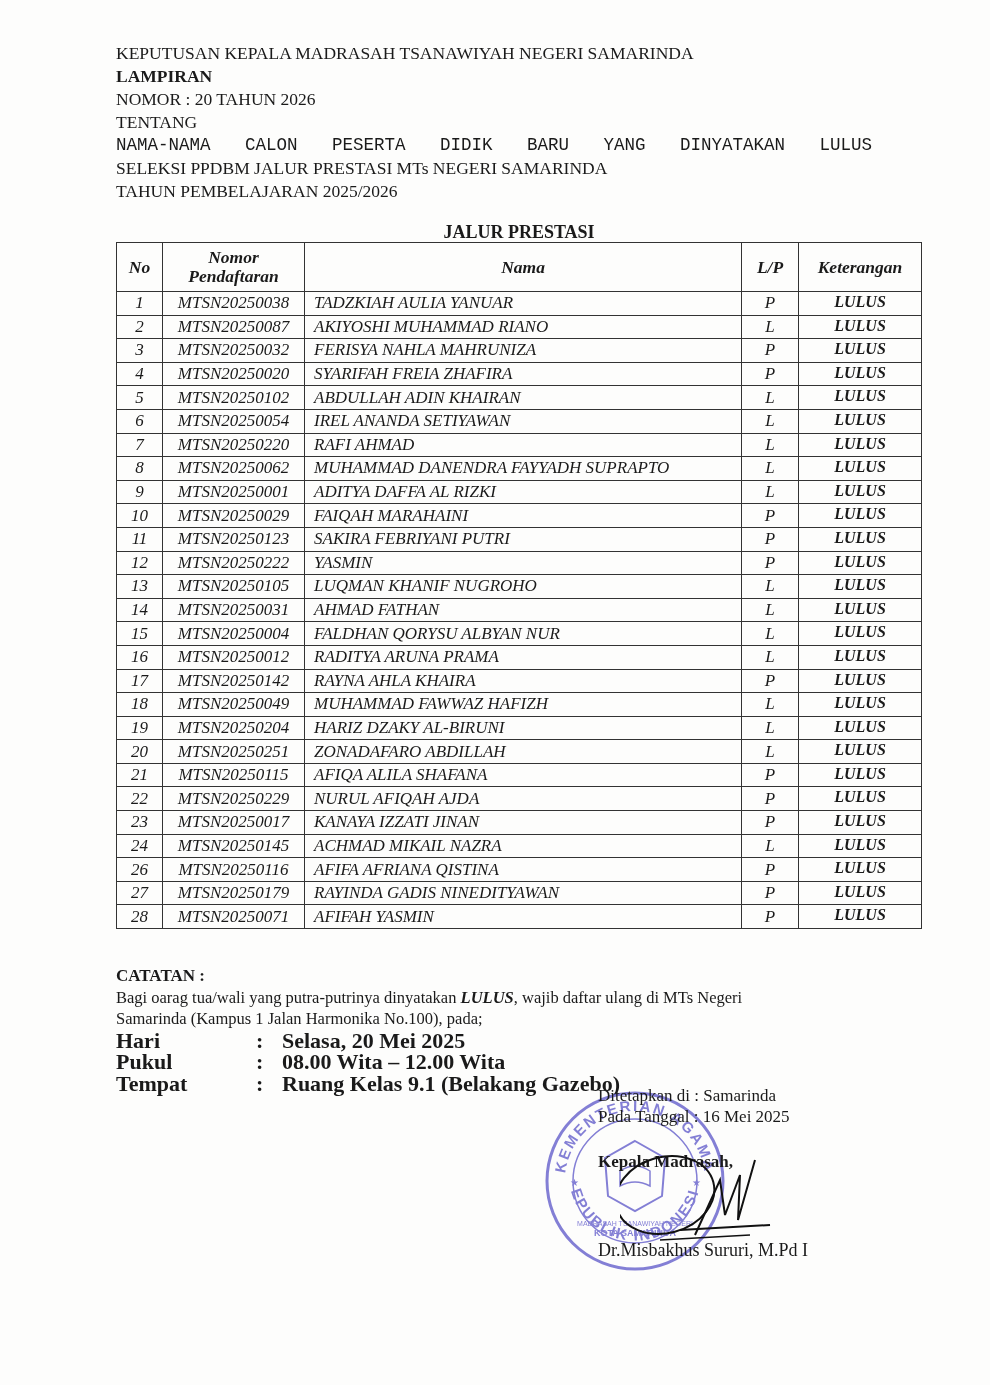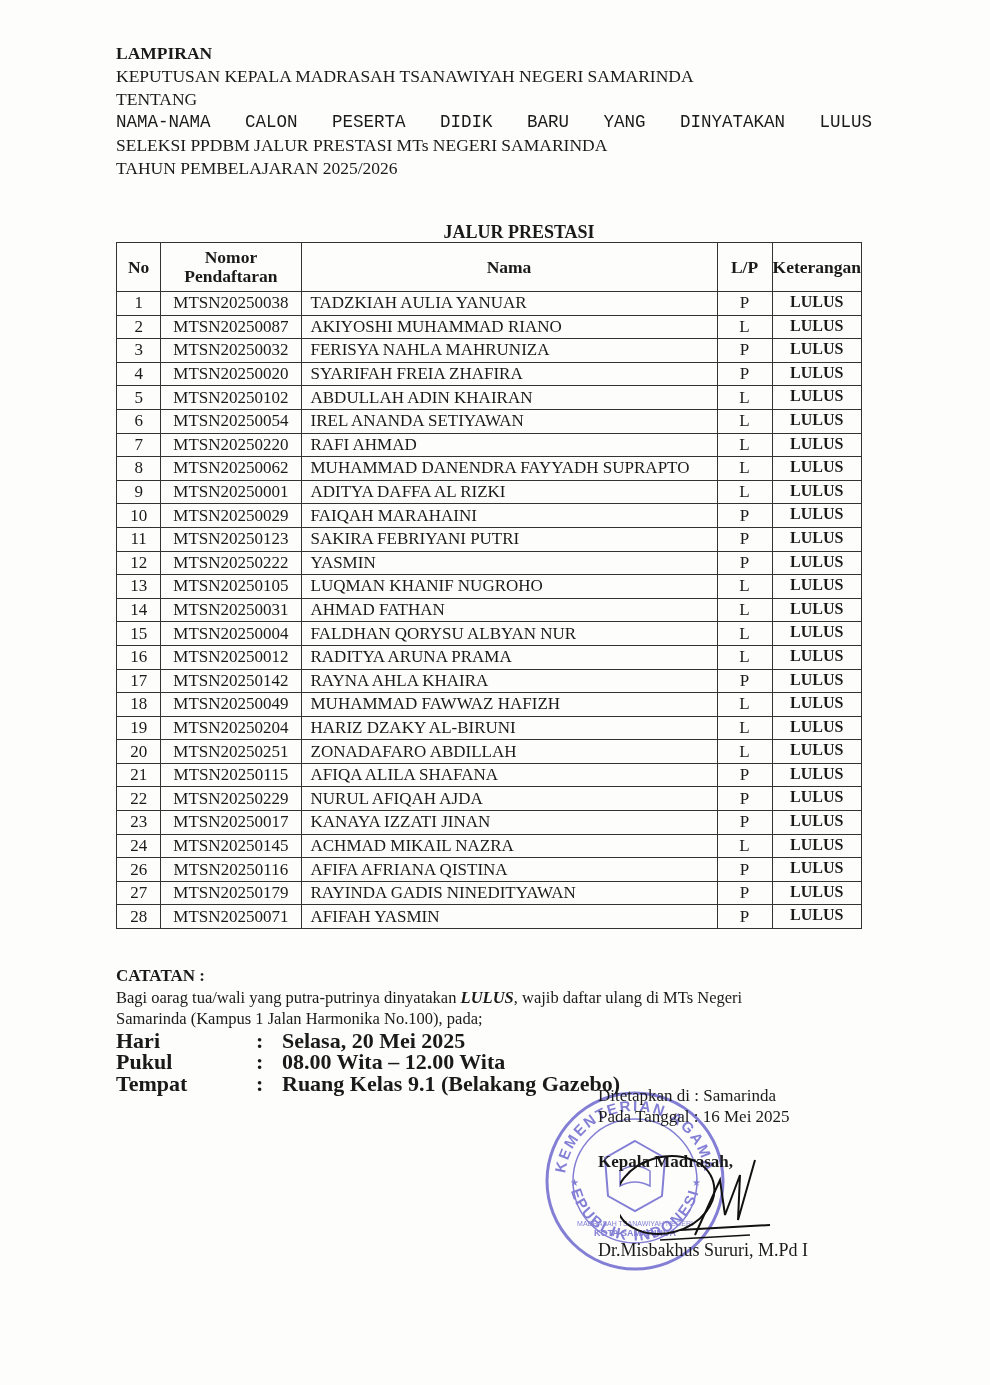--- a/index.html
+++ b/index.html
@@ -39,8 +39,8 @@
 <body>
 
 <div class="header">
+  <div class="l">KEPUTUSAN KEPALA MADRASAH TSANAWIYAH NEGERI SAMARINDA</div>
   <div class="l b">LAMPIRAN</div>
-  <div class="l">KEPUTUSAN KEPALA MADRASAH TSANAWIYAH NEGERI SAMARINDA</div>
   <div class="l">TENTANG</div>
   <div class="just" id="justline">
       <span>NAMA-NAMA</span>

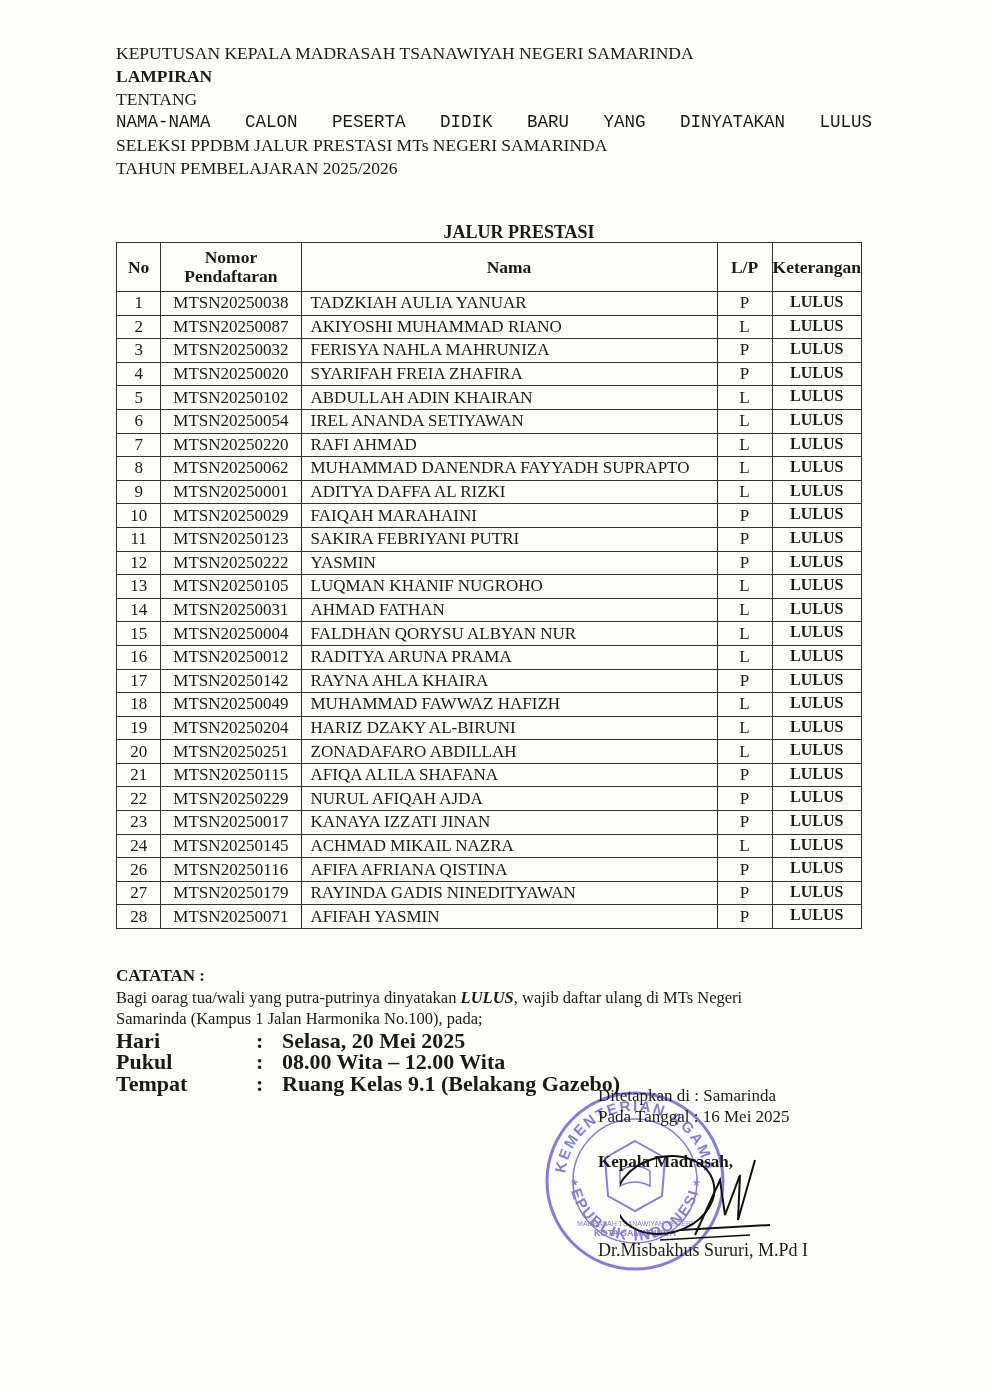--- a/index.html
+++ b/index.html
@@ -41,6 +41,7 @@
 <div class="header">
   <div class="l">KEPUTUSAN KEPALA MADRASAH TSANAWIYAH NEGERI SAMARINDA</div>
   <div class="l b">LAMPIRAN</div>
+  <div class="l">NOMOR :  20 TAHUN 2026</div>
   <div class="l">TENTANG</div>
   <div class="just" id="justline">
       <span>NAMA-NAMA</span>

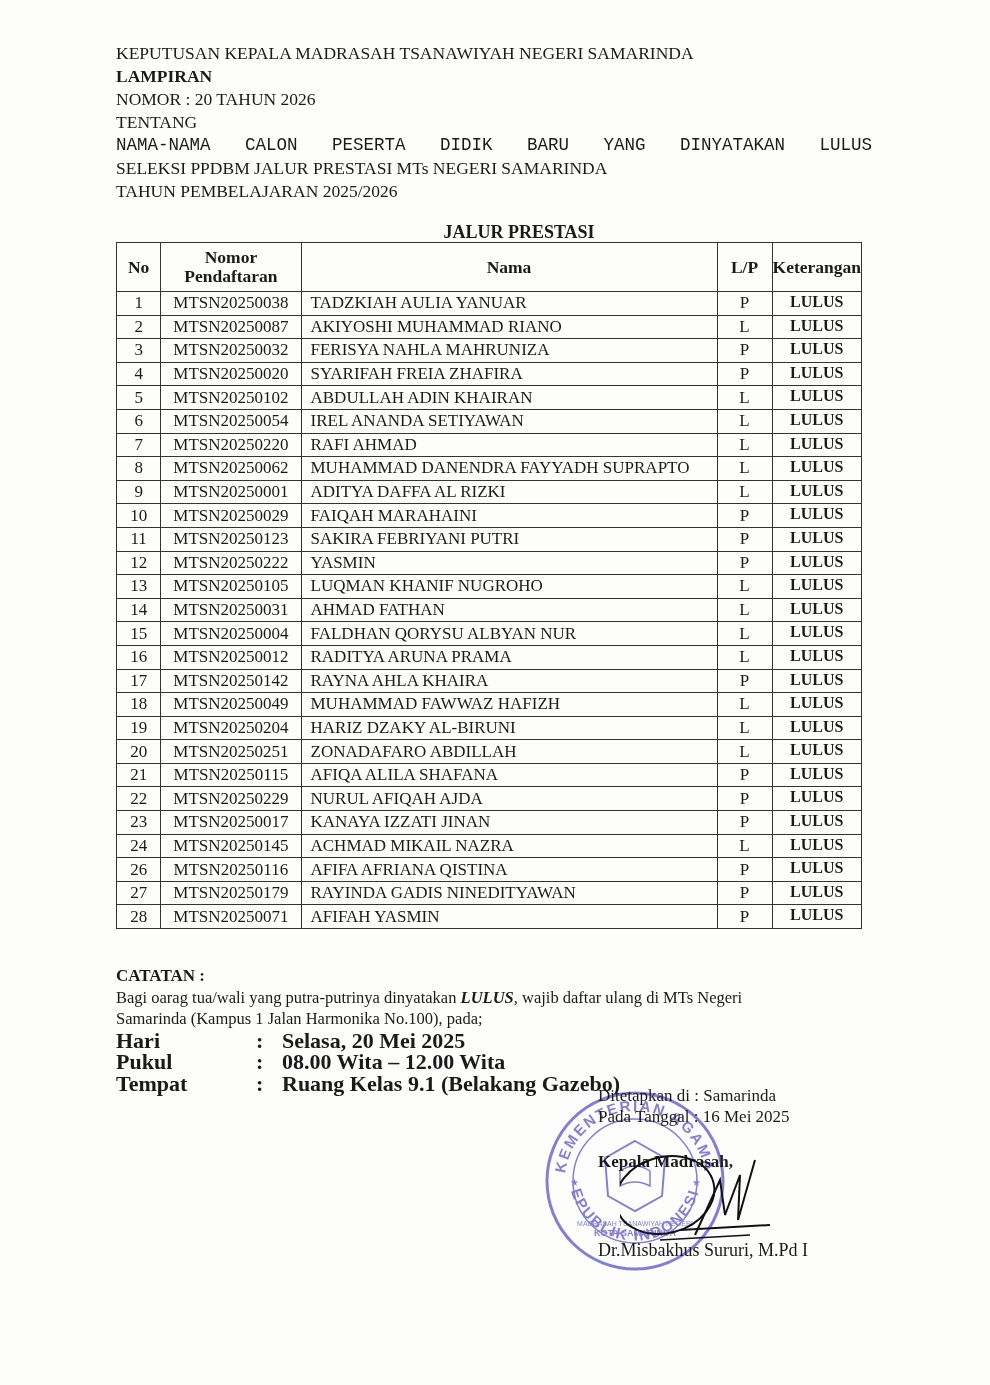--- a/index.html
+++ b/index.html
@@ -13,8 +13,8 @@
   .header .just { display: flex; justify-content: space-between; font-family: Liberation Mono, monospace; }
   .caption { position: absolute; left: 116px; width: 806px; top: 222px; text-align: center; font-weight: bold; font-size: 18px; }
   table.list {
-    position: absolute; left: 116px; top: 242px; width: 746px;
-    border-collapse: collapse; font-size: 17px;
+    position: absolute; left: 116px; top: 242px; width: 806px;
+    border-collapse: collapse; font-size: 17px; font-style: italic;
   }
   table.list th, table.list td { border: 1.3px solid #333; padding: 0; }
   table.list th { font-weight: bold; height: 48px; line-height: 19px; font-size: 17.5px; }

